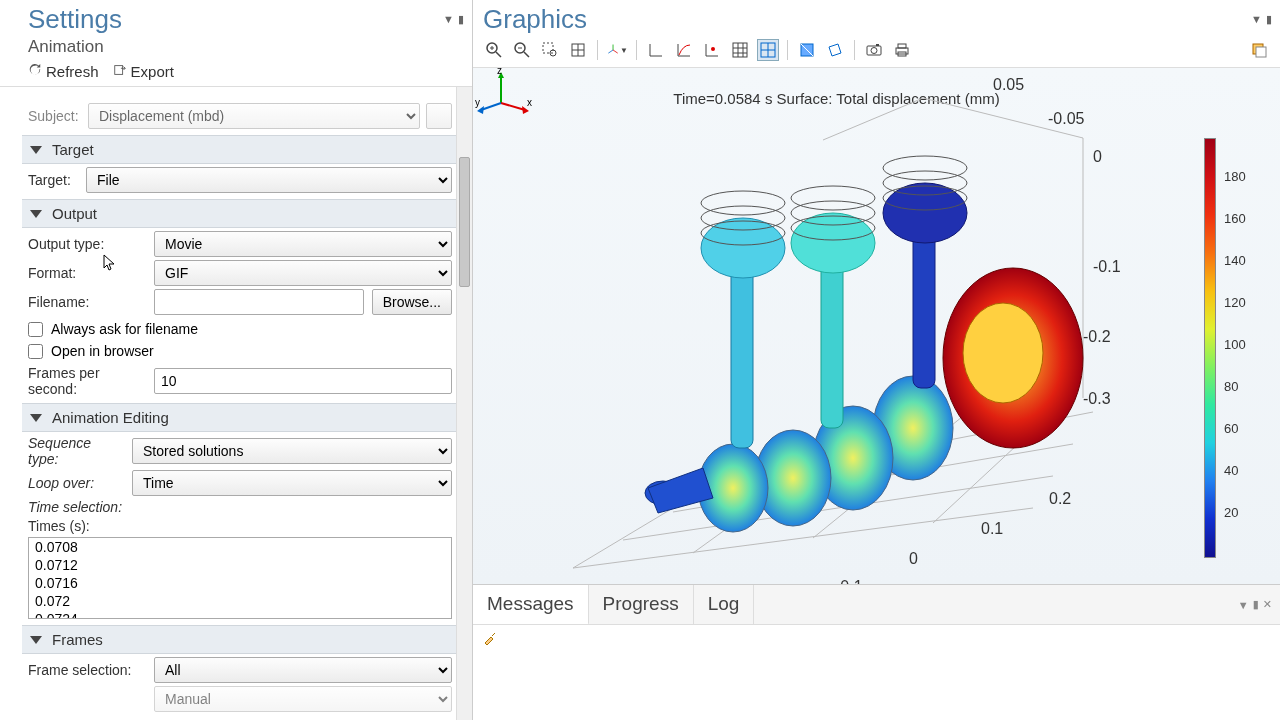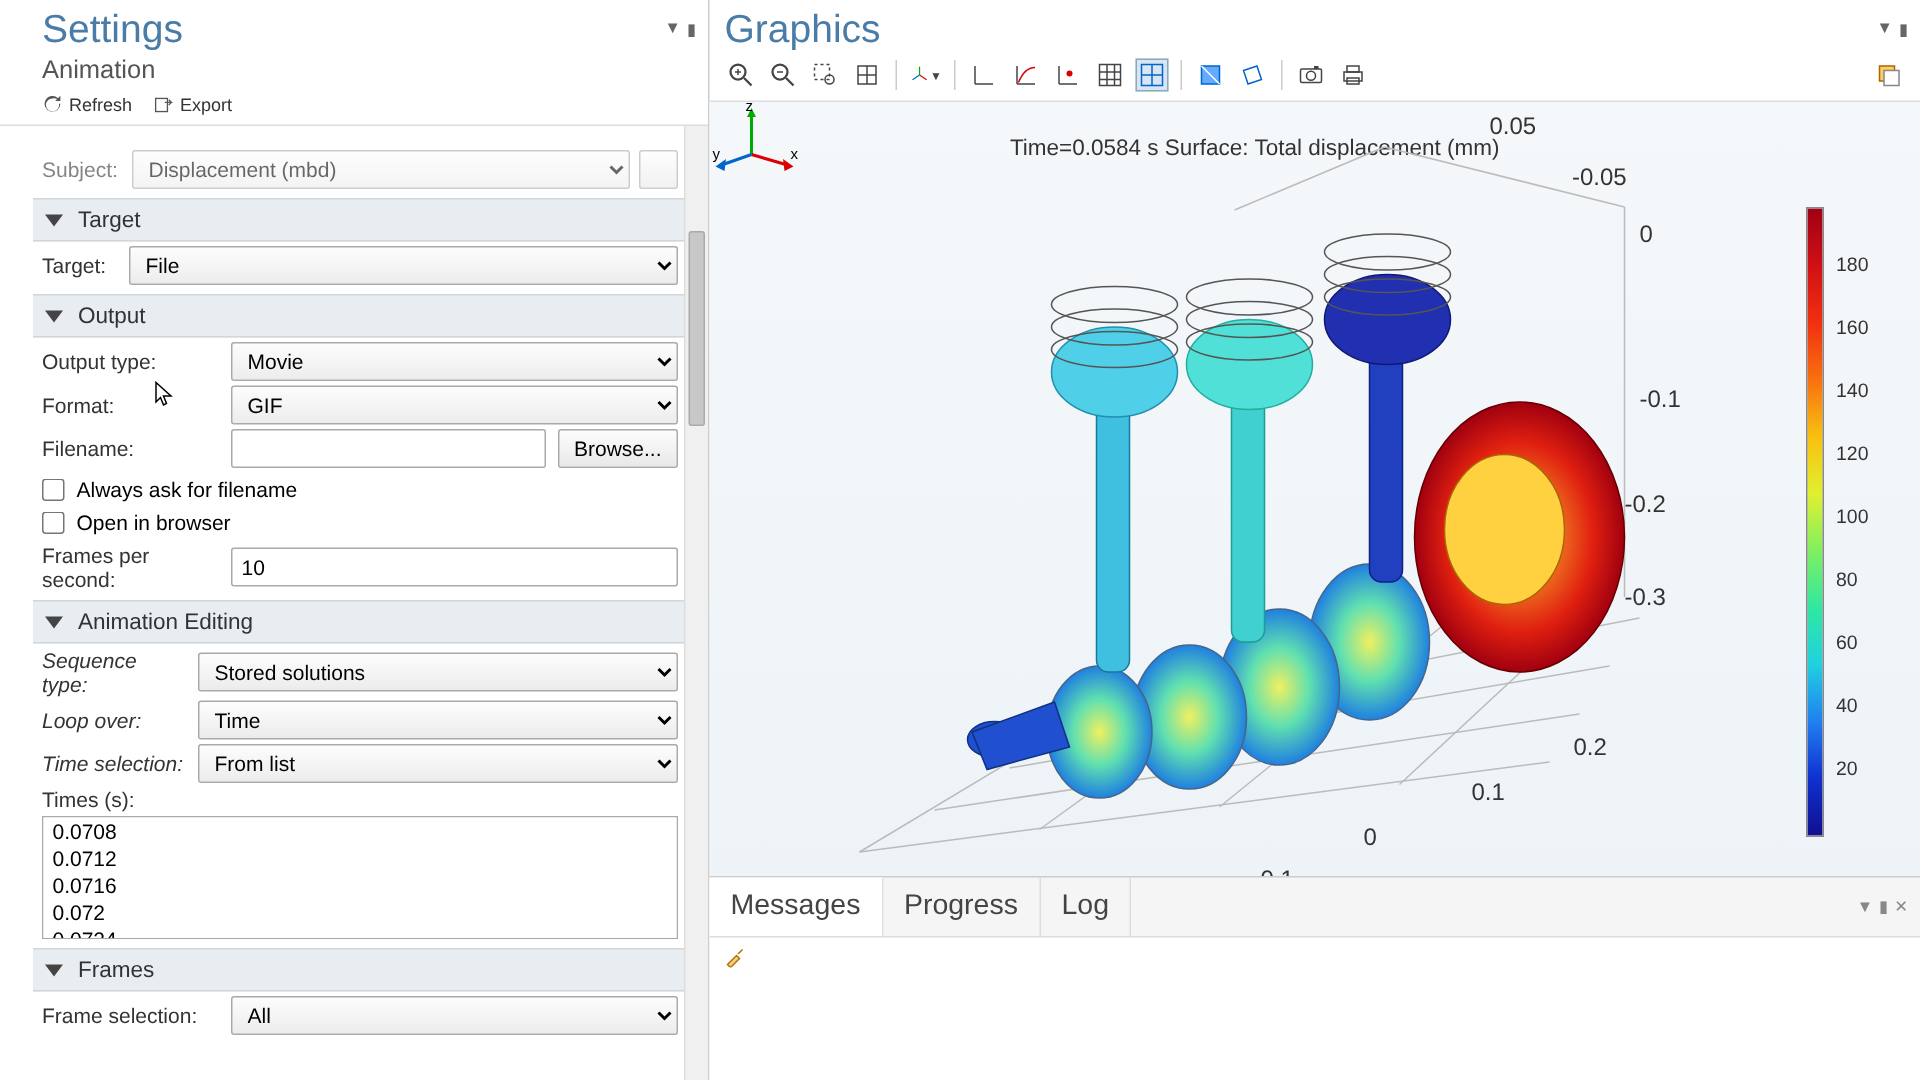--- a/index.html
+++ b/index.html
@@ -15,7 +15,7 @@
 .subtitle { font-size: 17px; color: #555; padding: 2px 0 2px 28px; }
 
 .action-bar { display: flex; gap: 14px; padding: 4px 0 6px 28px; border-bottom: 1px solid #ddd; }
-.action-item { display: flex; align-items: flex-start; gap: 4px; font-size: 12px; color: #333; cursor: pointer; }
+.action-item { display: flex; align-items: flex-start; gap: 4px; font-size: 15px; color: #333; cursor: pointer; }
 .action-icon { width: 14px; height: 14px; display: inline-block; }
 
 .scroll-body { flex: 1; overflow-y: auto; padding: 0 14px 0 22px; position: relative; }

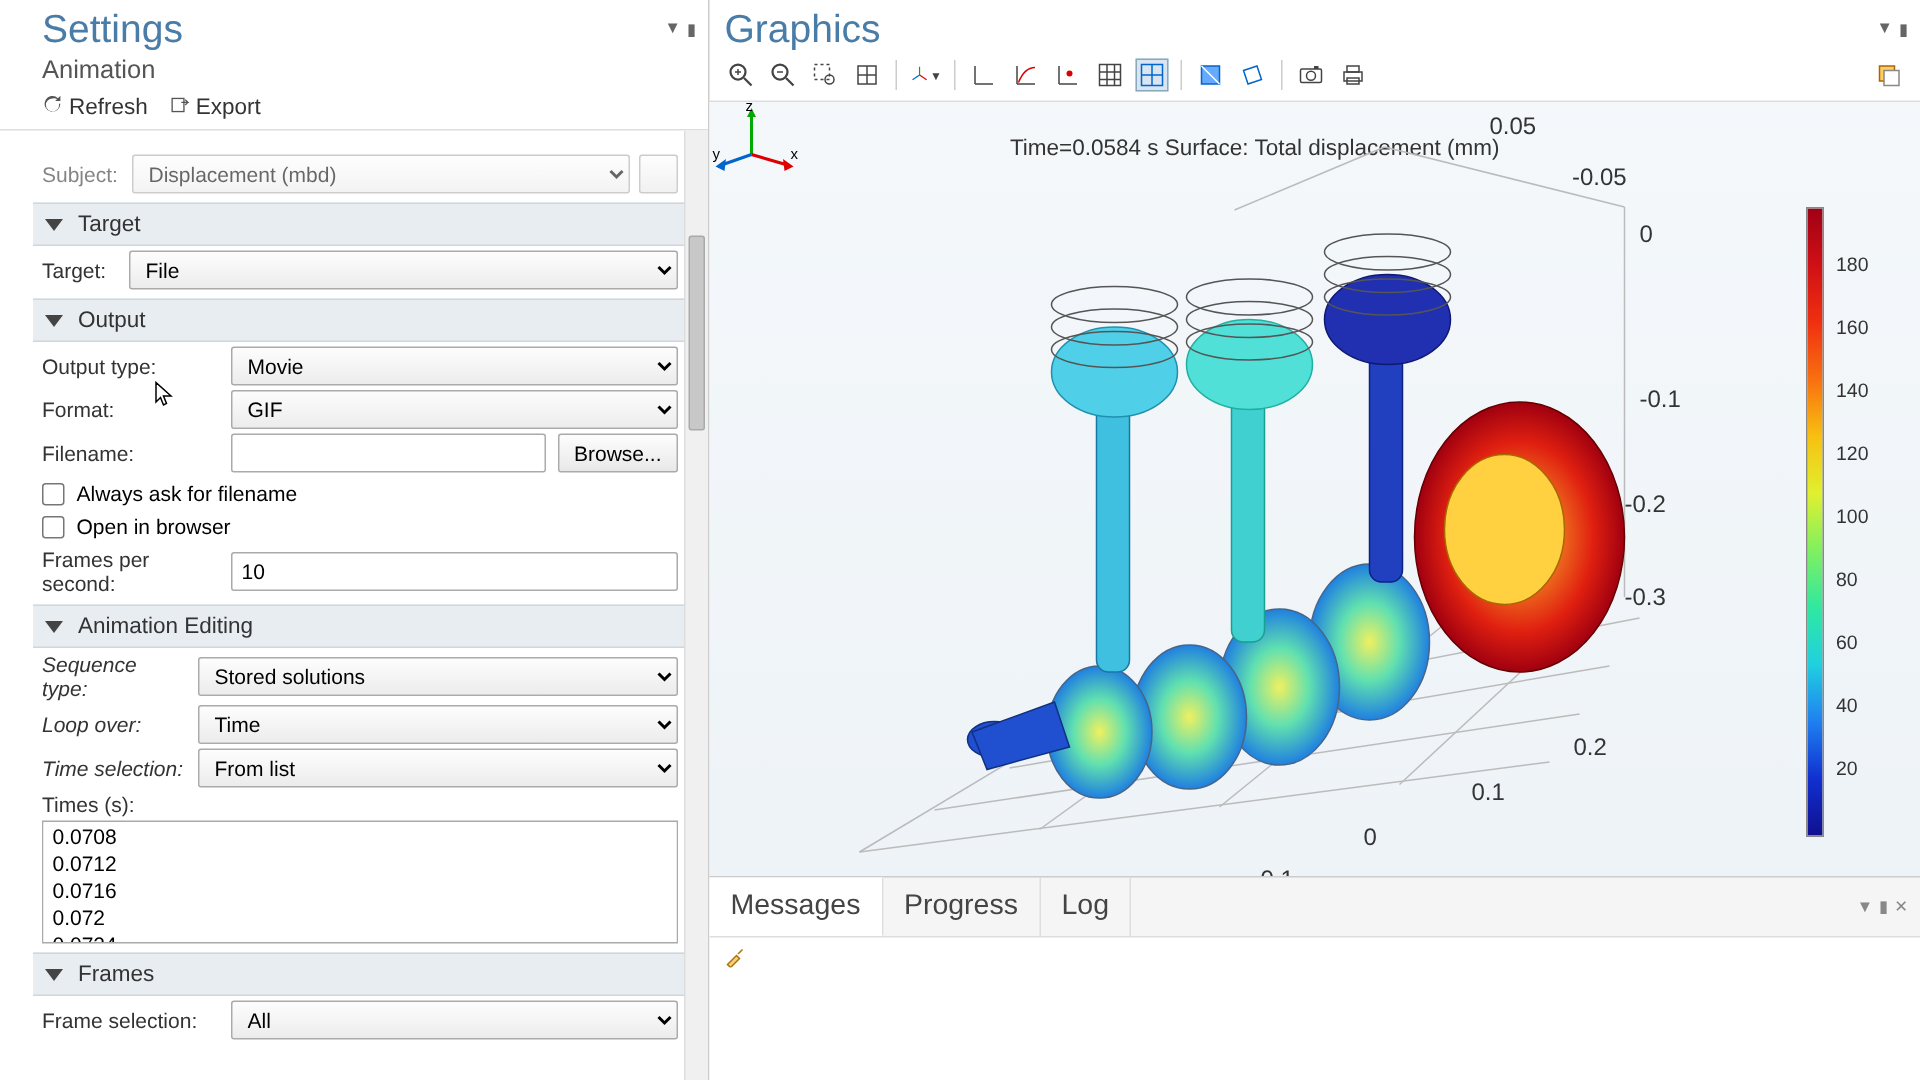--- a/index.html
+++ b/index.html
@@ -171,7 +171,6 @@
     </div>
     <div class="row anim-row">
       <span class="lbl">Time selection:</span>
-      <select class="sel"><option>From list</option></select>
     </div>
     <div class="row">
         <span class="lbl">Times (s):</span>

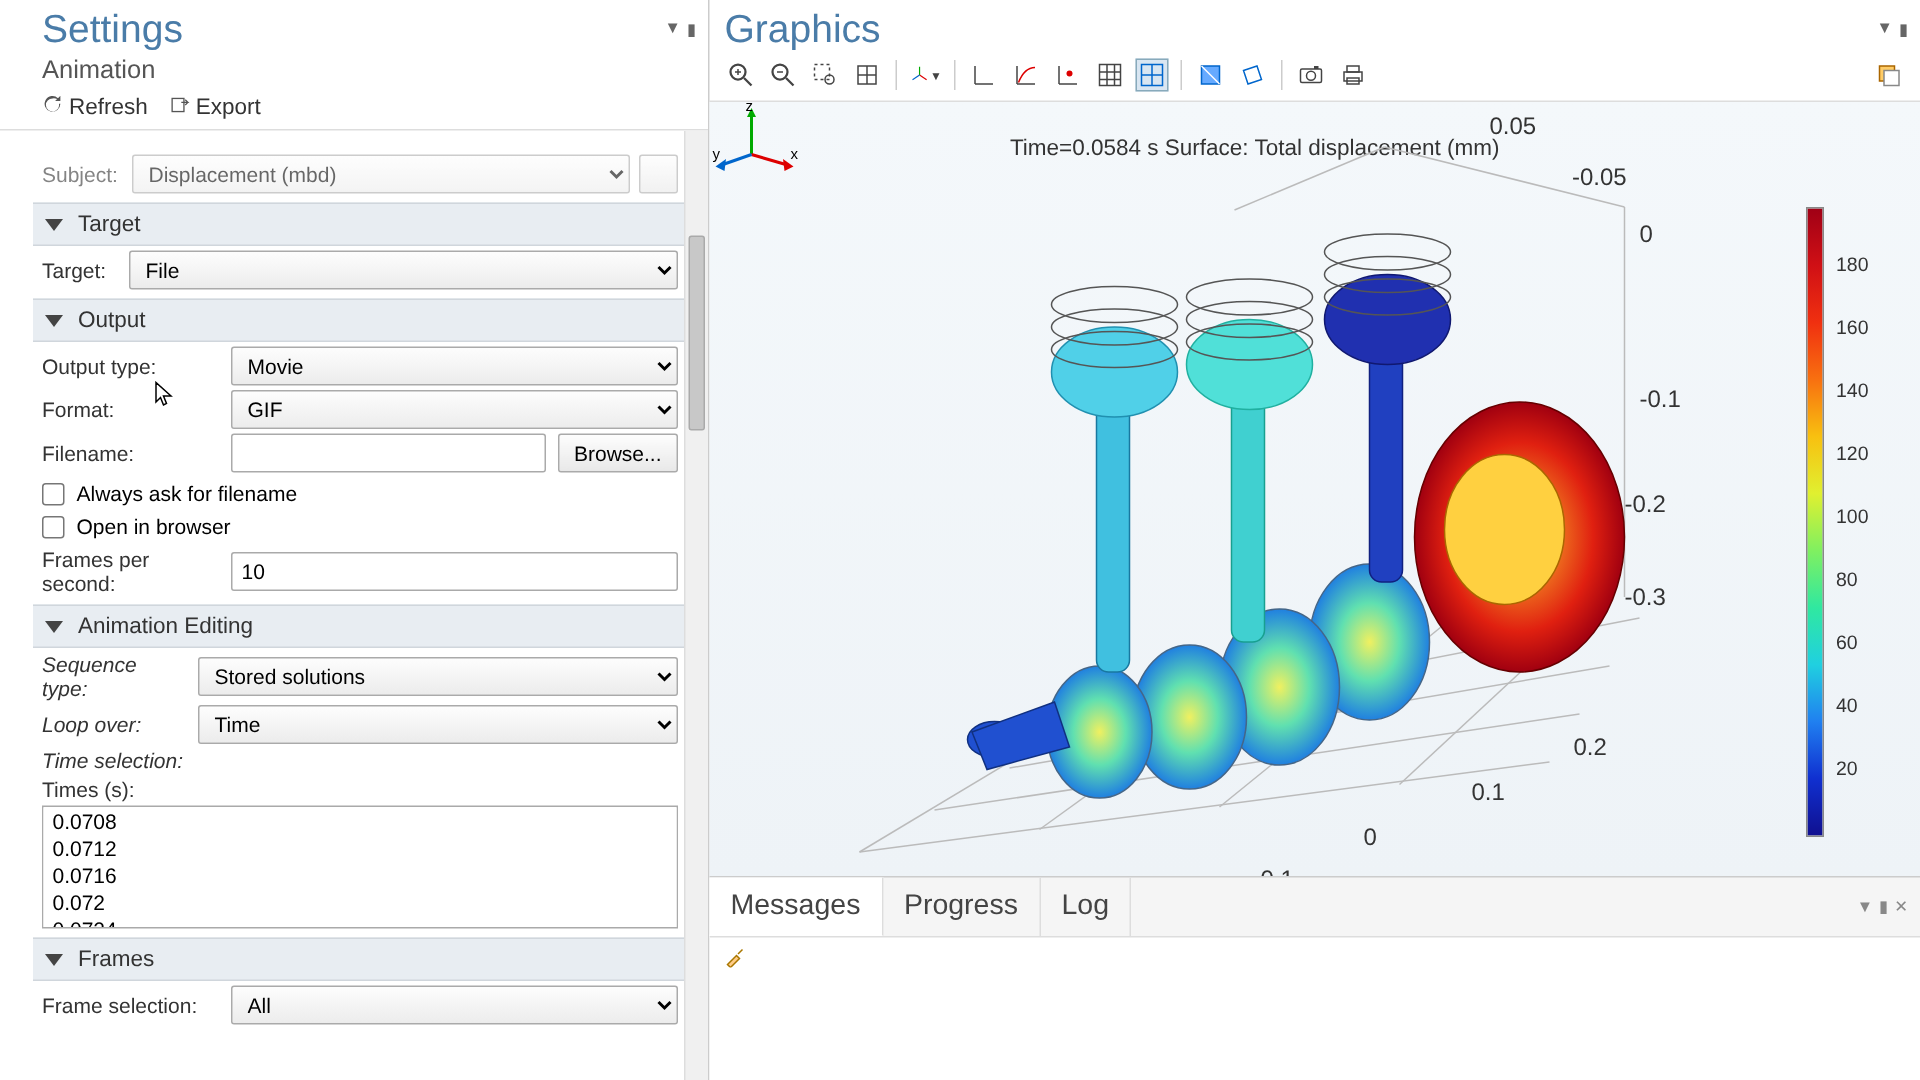--- a/index.html
+++ b/index.html
@@ -190,6 +190,10 @@
     <div class="row frames-row">
       <span class="lbl">Frame selection:</span>
       <select class="sel"><option>All</option></select>
+    </div>
+    <div class="row frames-row" style="opacity:.5">
+      <span class="lbl">&nbsp;</span>
+      <select class="sel"><option>Manual</option></select>
     </div>
 
     <div class="scrollbar-fake">

